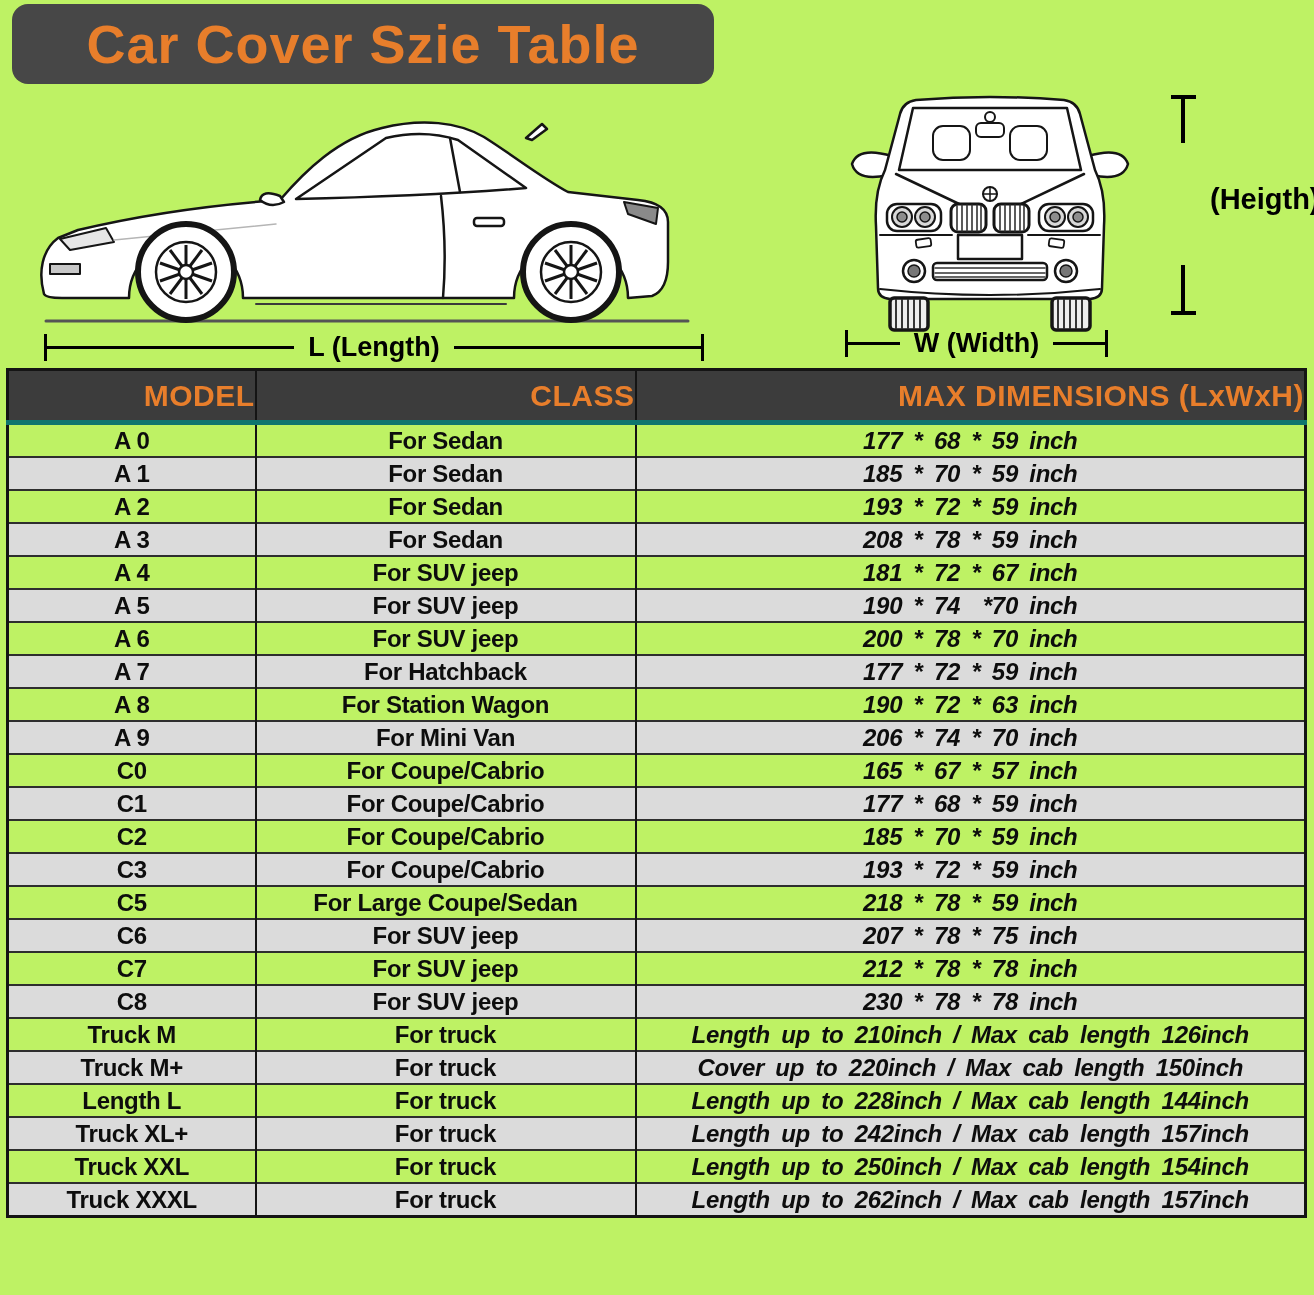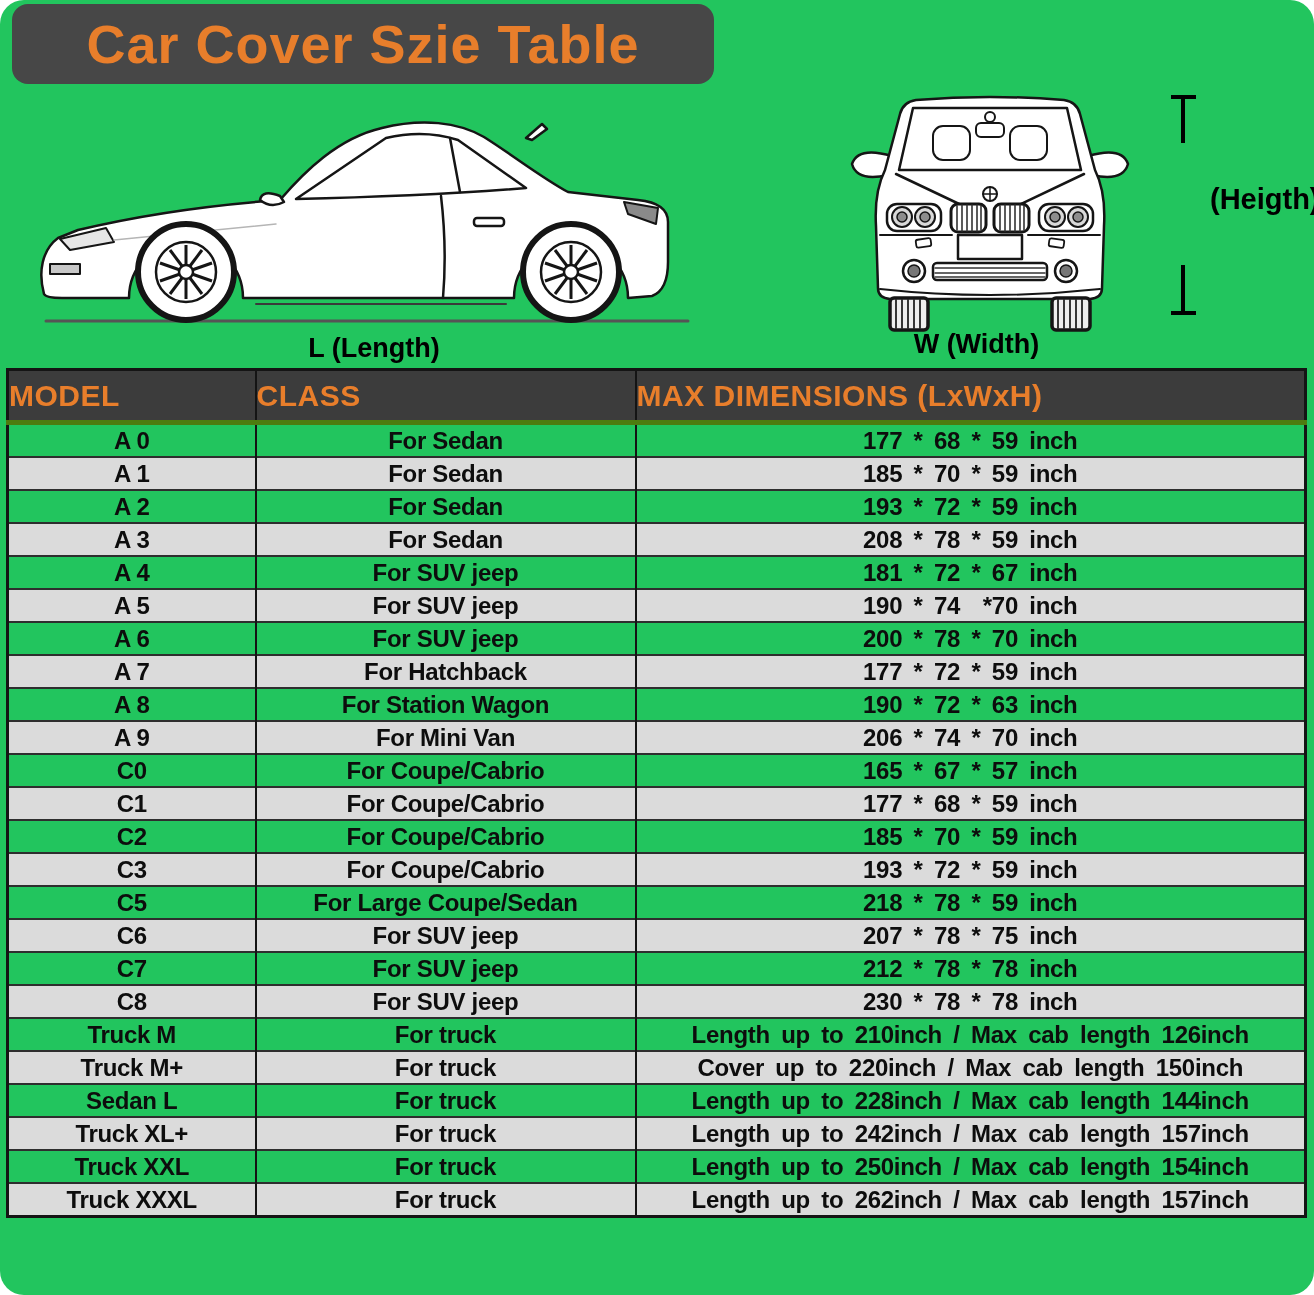--- a/index.html
+++ b/index.html
@@ -4,9 +4,8 @@
 <style>
   html,body{margin:0;padding:0;background:#fff;}
   .stage{
-    position:relative;width:1314px;height:1295px;background:#22c55e;overflow:hidden;
+    position:relative;width:1314px;height:1295px;background:#bef264;overflow:hidden;
     font-family:"Liberation Sans",sans-serif;
-    border-radius:24px;
   }
   
   .banner{

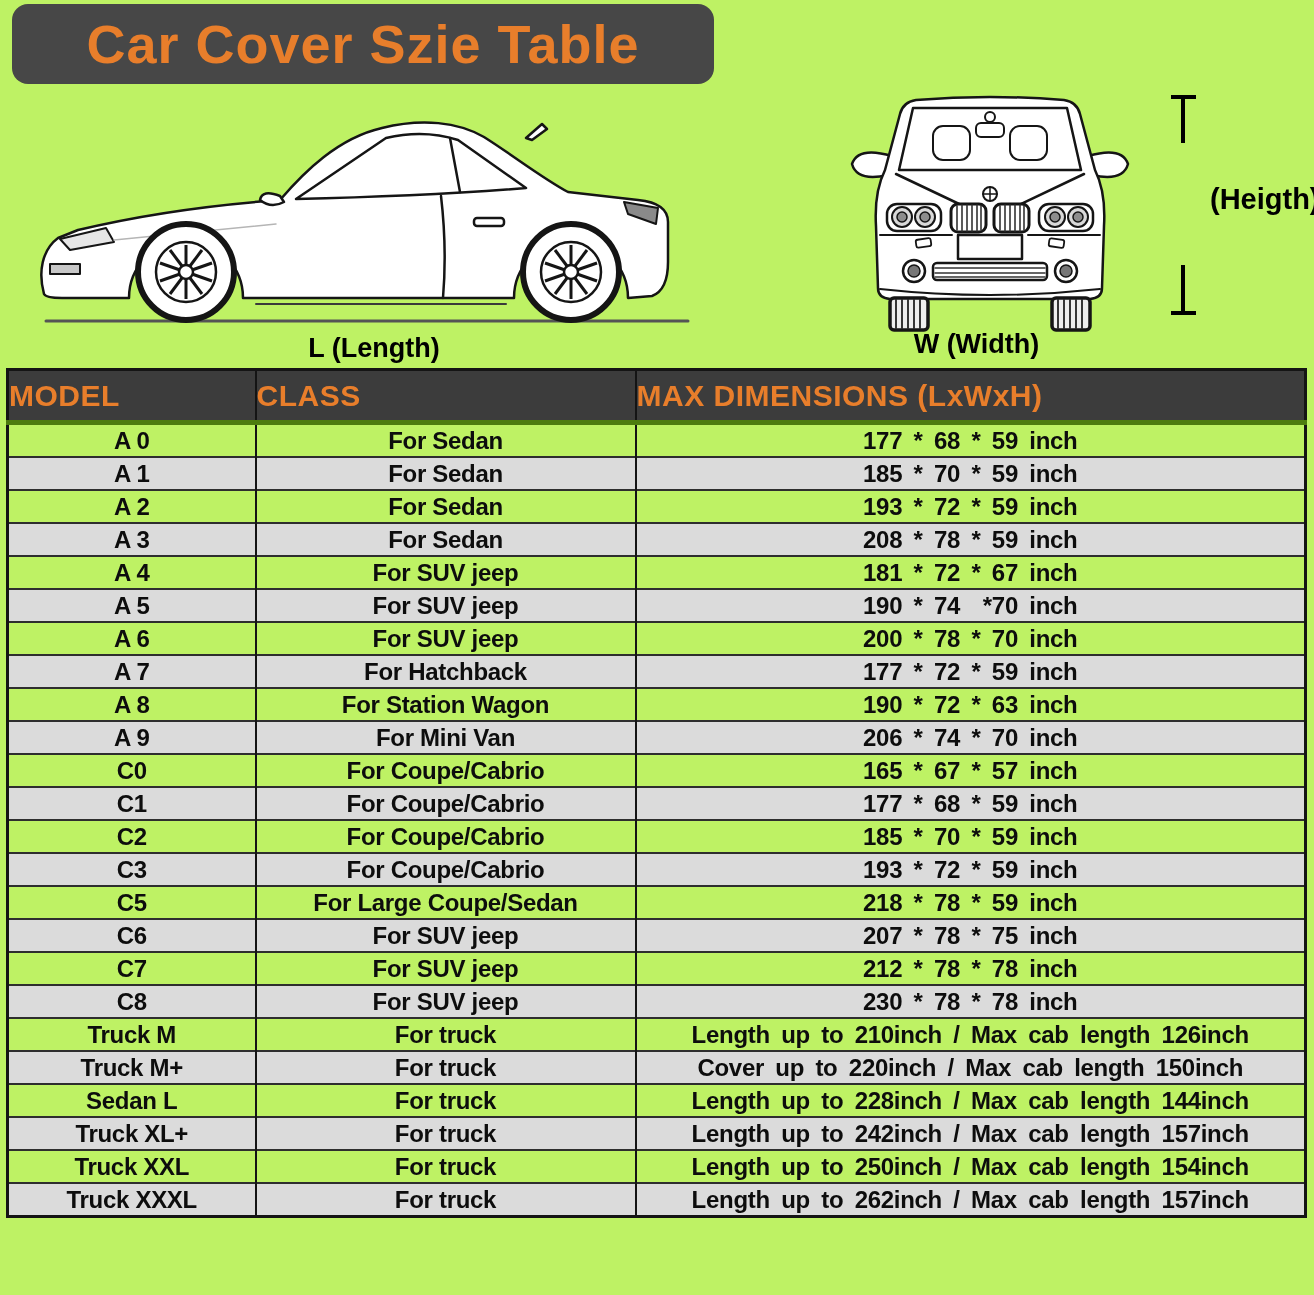--- a/index.html
+++ b/index.html
@@ -22,7 +22,7 @@
   #side-car{left:26px;top:112px;}
   #front-car{left:830px;top:92px;}
   
-  .dim-row{position:absolute;display:flex;align-items:center;height:28px;flex-direction:column;}
+  .dim-row{position:absolute;display:flex;align-items:center;height:28px;}
   .dim-tick{width:3px;height:27px;background:#000;}
   .dim-line{flex:1;height:3px;background:#000;}
   .dim-label{font-size:27px;font-weight:bold;color:#000;padding:0 14px;white-space:nowrap;}

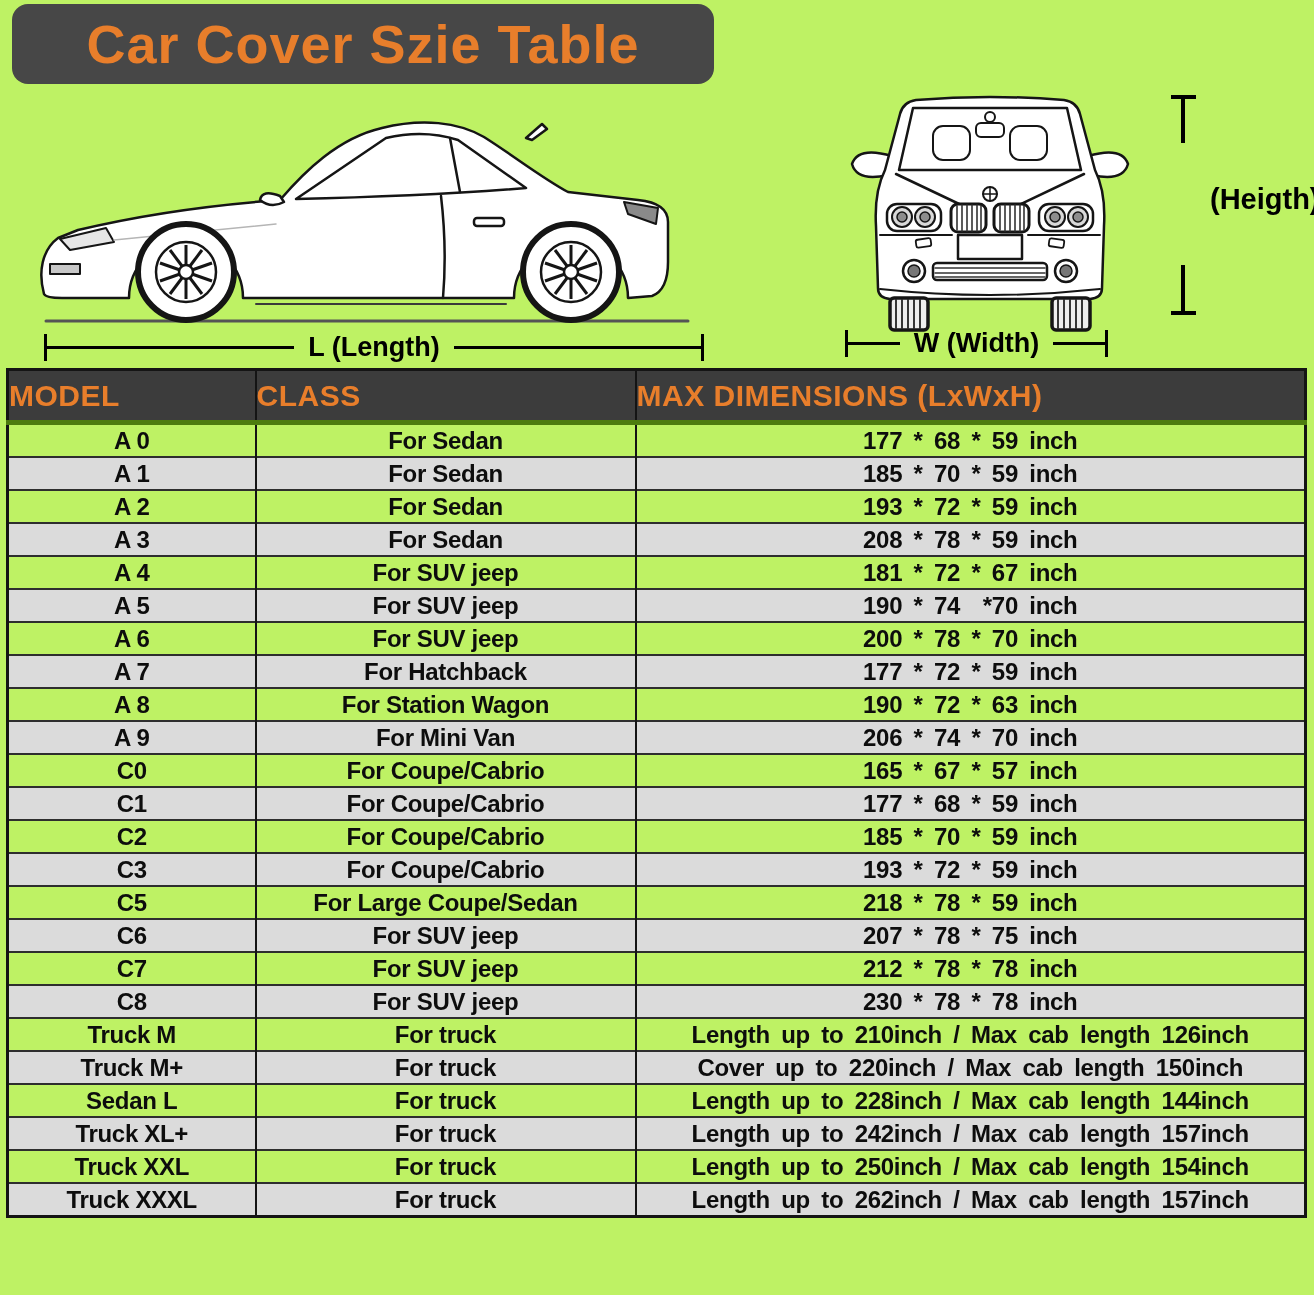--- a/index.html
+++ b/index.html
@@ -47,8 +47,8 @@
   .size-table col.c2{width:380px;}
   .size-table th{
     height:49px;background:var(--header-bg,#3C3C3C);color:var(--accent,#EA7E2B);
-    font-size:30px;font-weight:bold;letter-spacing:.5px;text-align:left;
-    border-bottom:5px solid #4d7c0f;padding:0;
+    font-size:30px;font-weight:bold;letter-spacing:.5px;text-align:right;
+    border-bottom:5px solid #0f766e;padding:0;
   }
   .size-table th+th, .size-table td+td{border-left:2px solid #141414;}
   .size-table td{

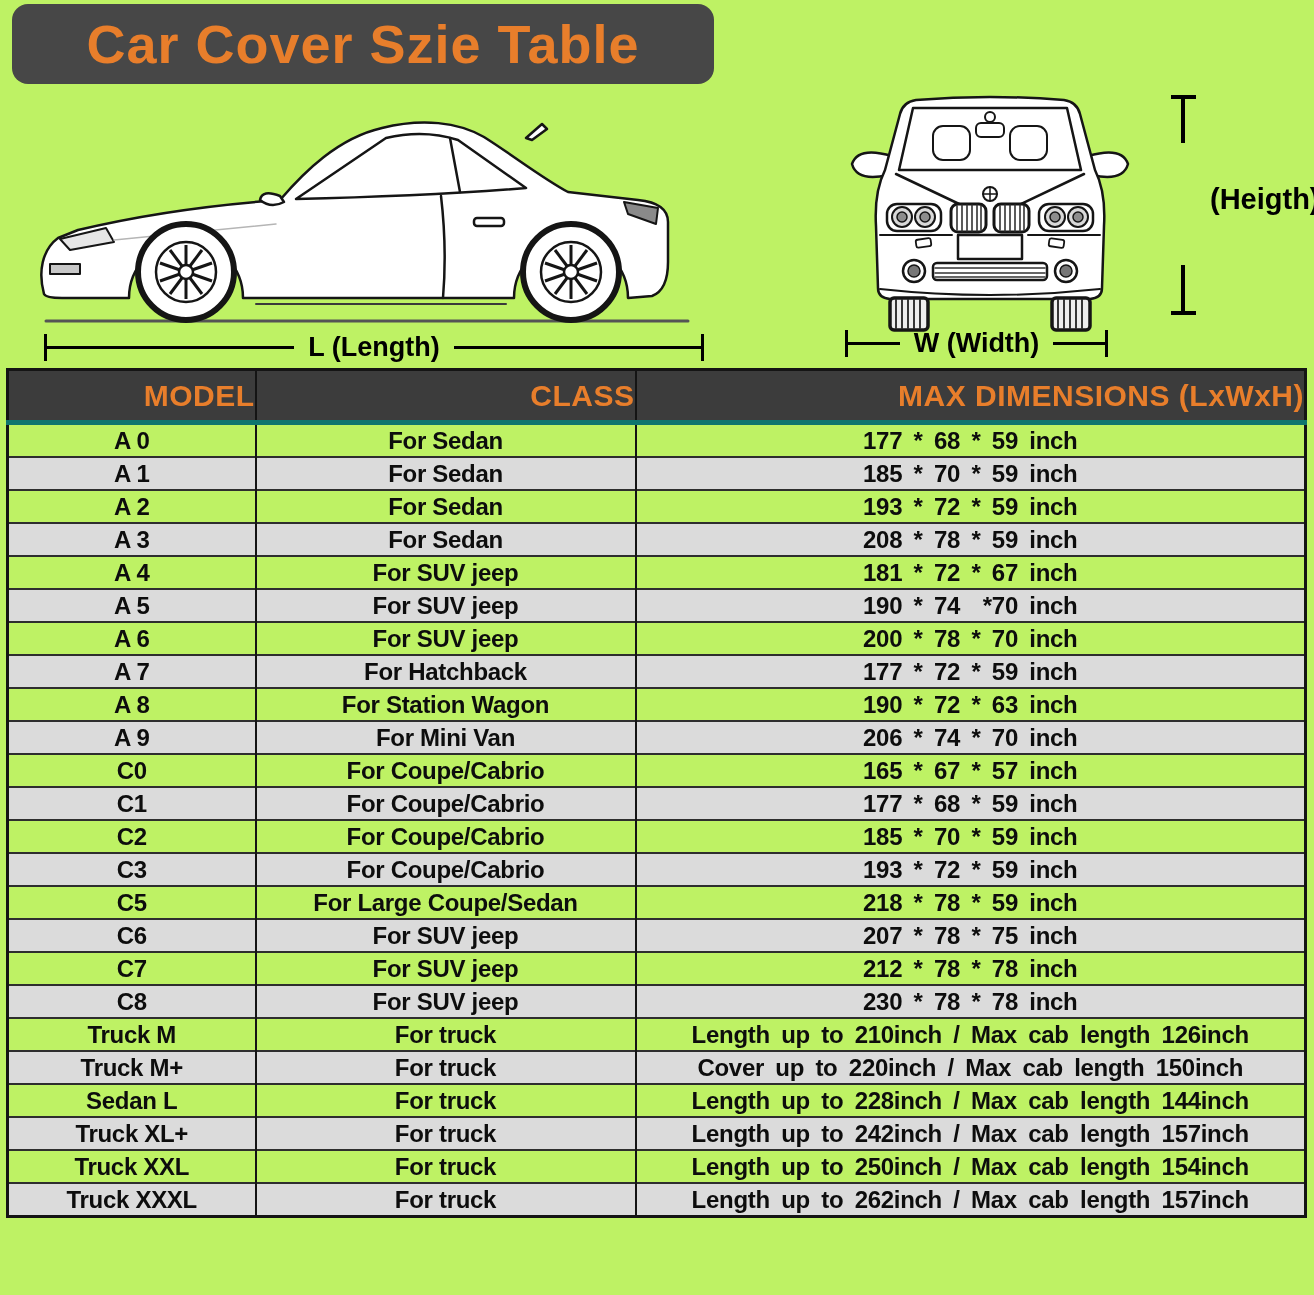--- a/index.html
+++ b/index.html
@@ -57,7 +57,7 @@
     border-top:2px solid #2e2e2e;padding:0;overflow:hidden;white-space:nowrap;
   }
   .size-table tbody tr:nth-child(even){background:var(--stripe,#DBDBDB);}
-  .size-table td.cell-dims{white-space:pre;word-spacing:5px;}
+  .size-table td.cell-dims{white-space:pre;word-spacing:5px;font-style:italic;}
 </style>
 </head>
 <body>

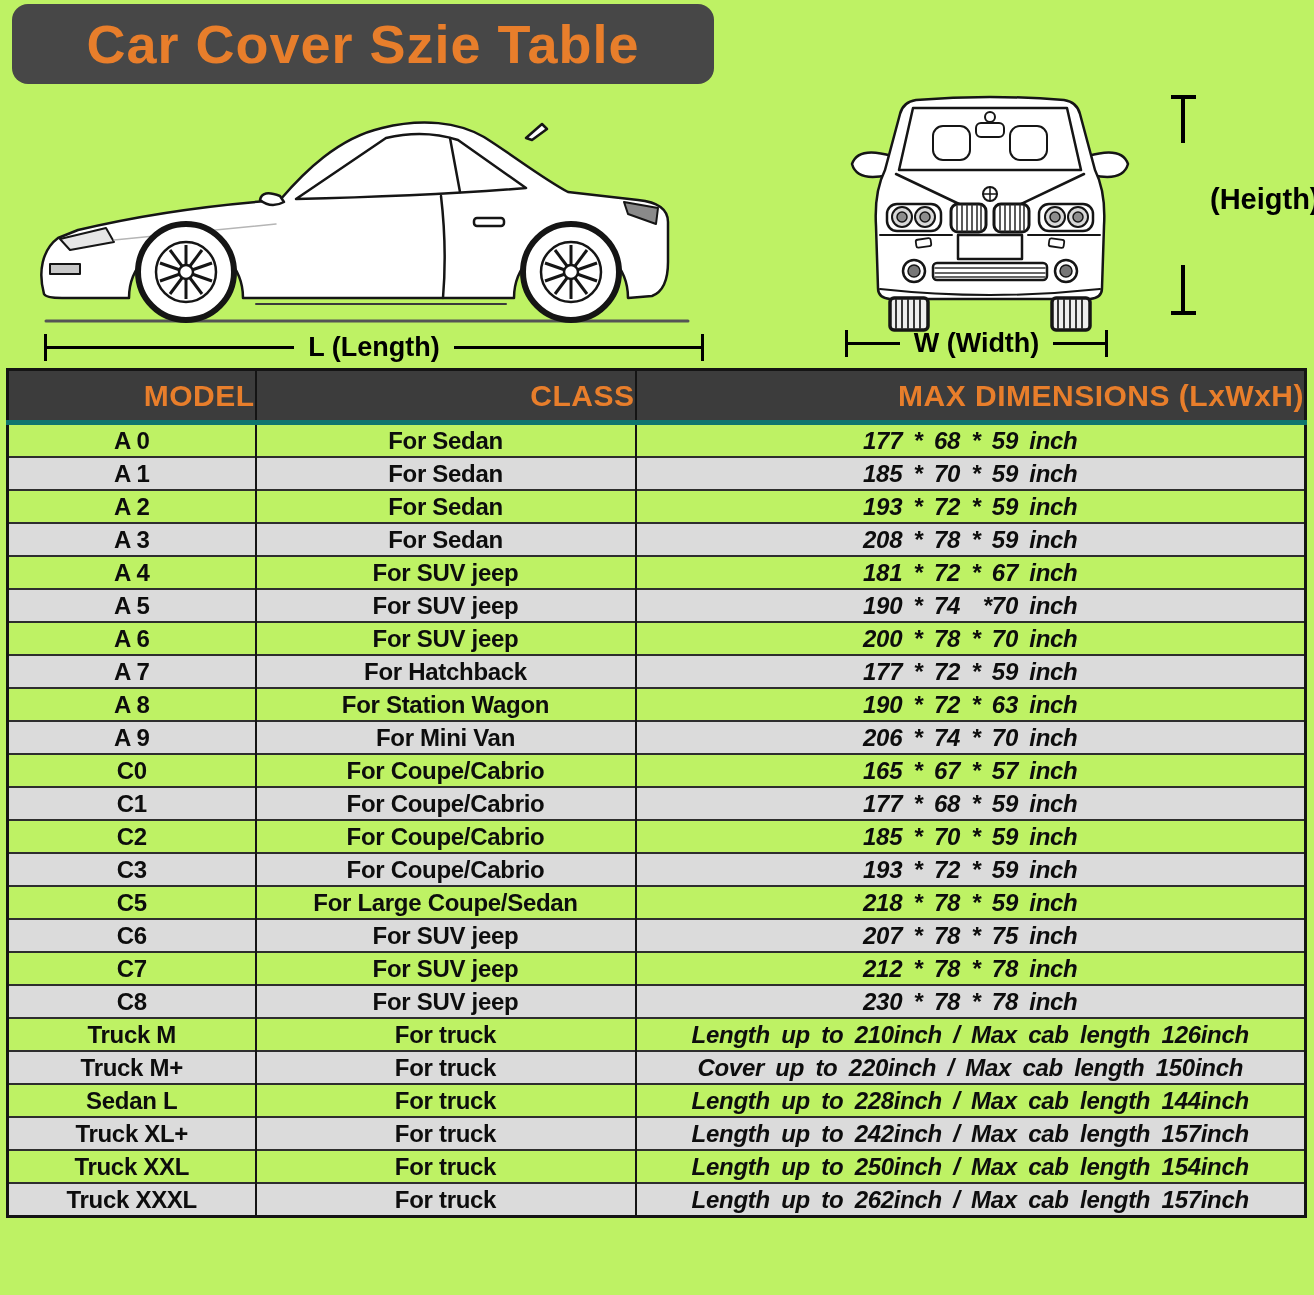--- a/index.html
+++ b/index.html
@@ -402,7 +402,7 @@
     </tr>
 
     <tr>
-      <td class="cell-model">Sedan L</td>
+      <td class="cell-model">Length L</td>
       <td class="cell-class">For truck</td>
       <td class="cell-dims">Length up to 228inch / Max cab length 144inch</td>
     </tr>

